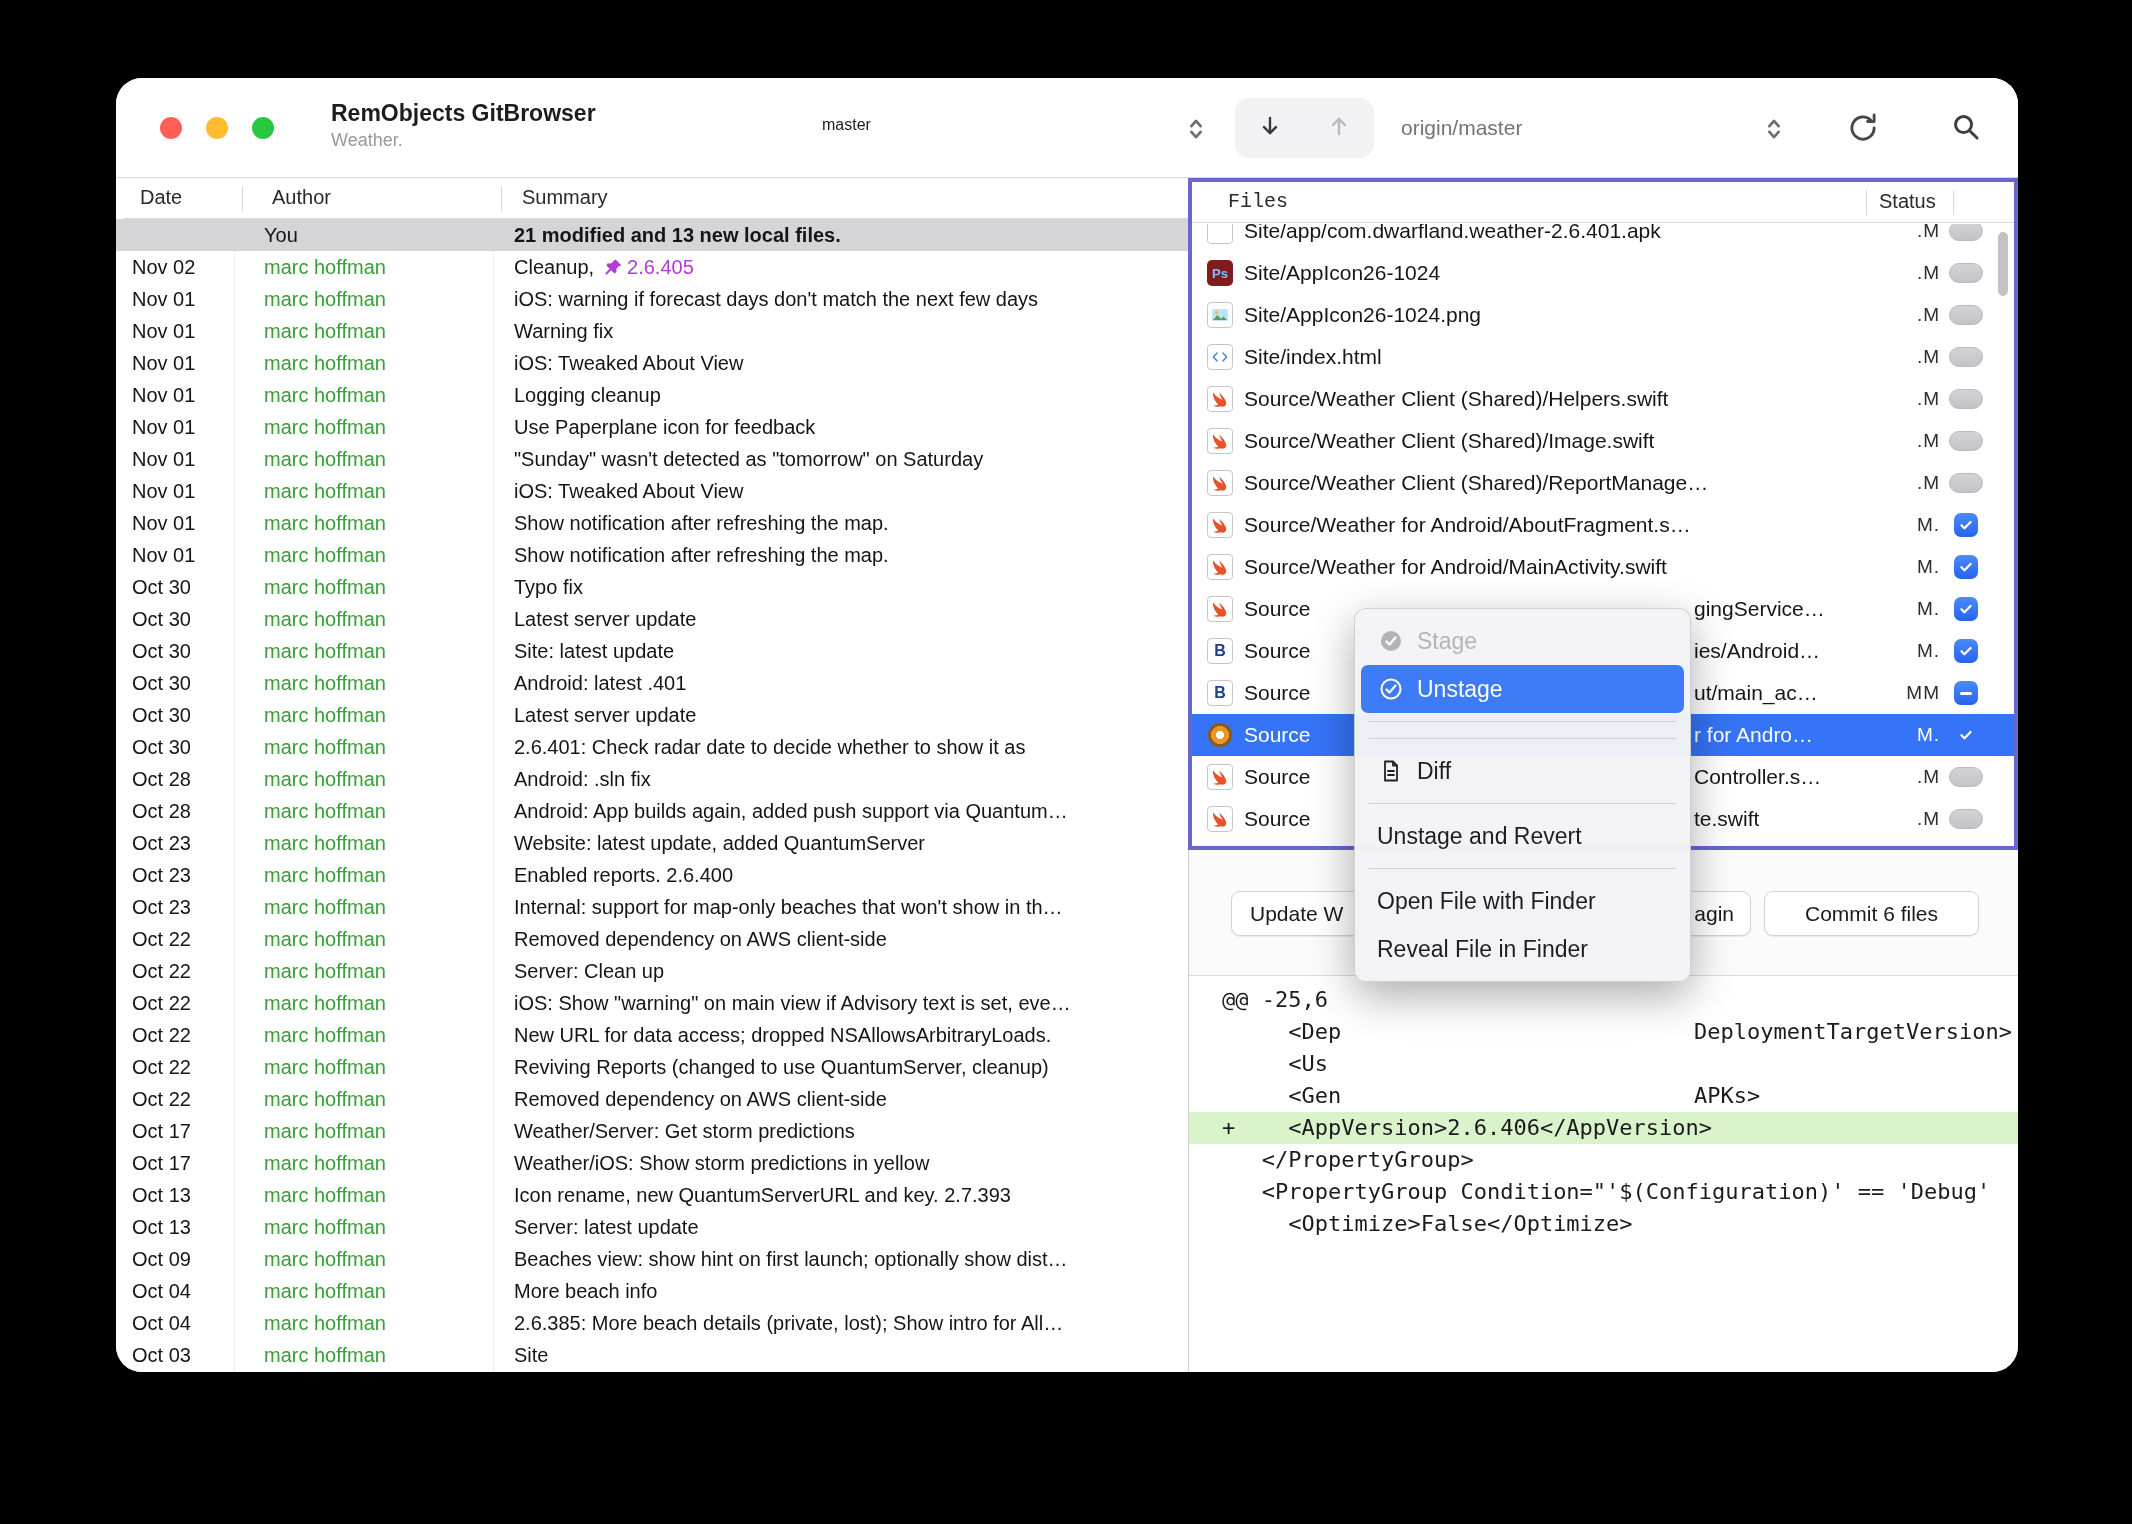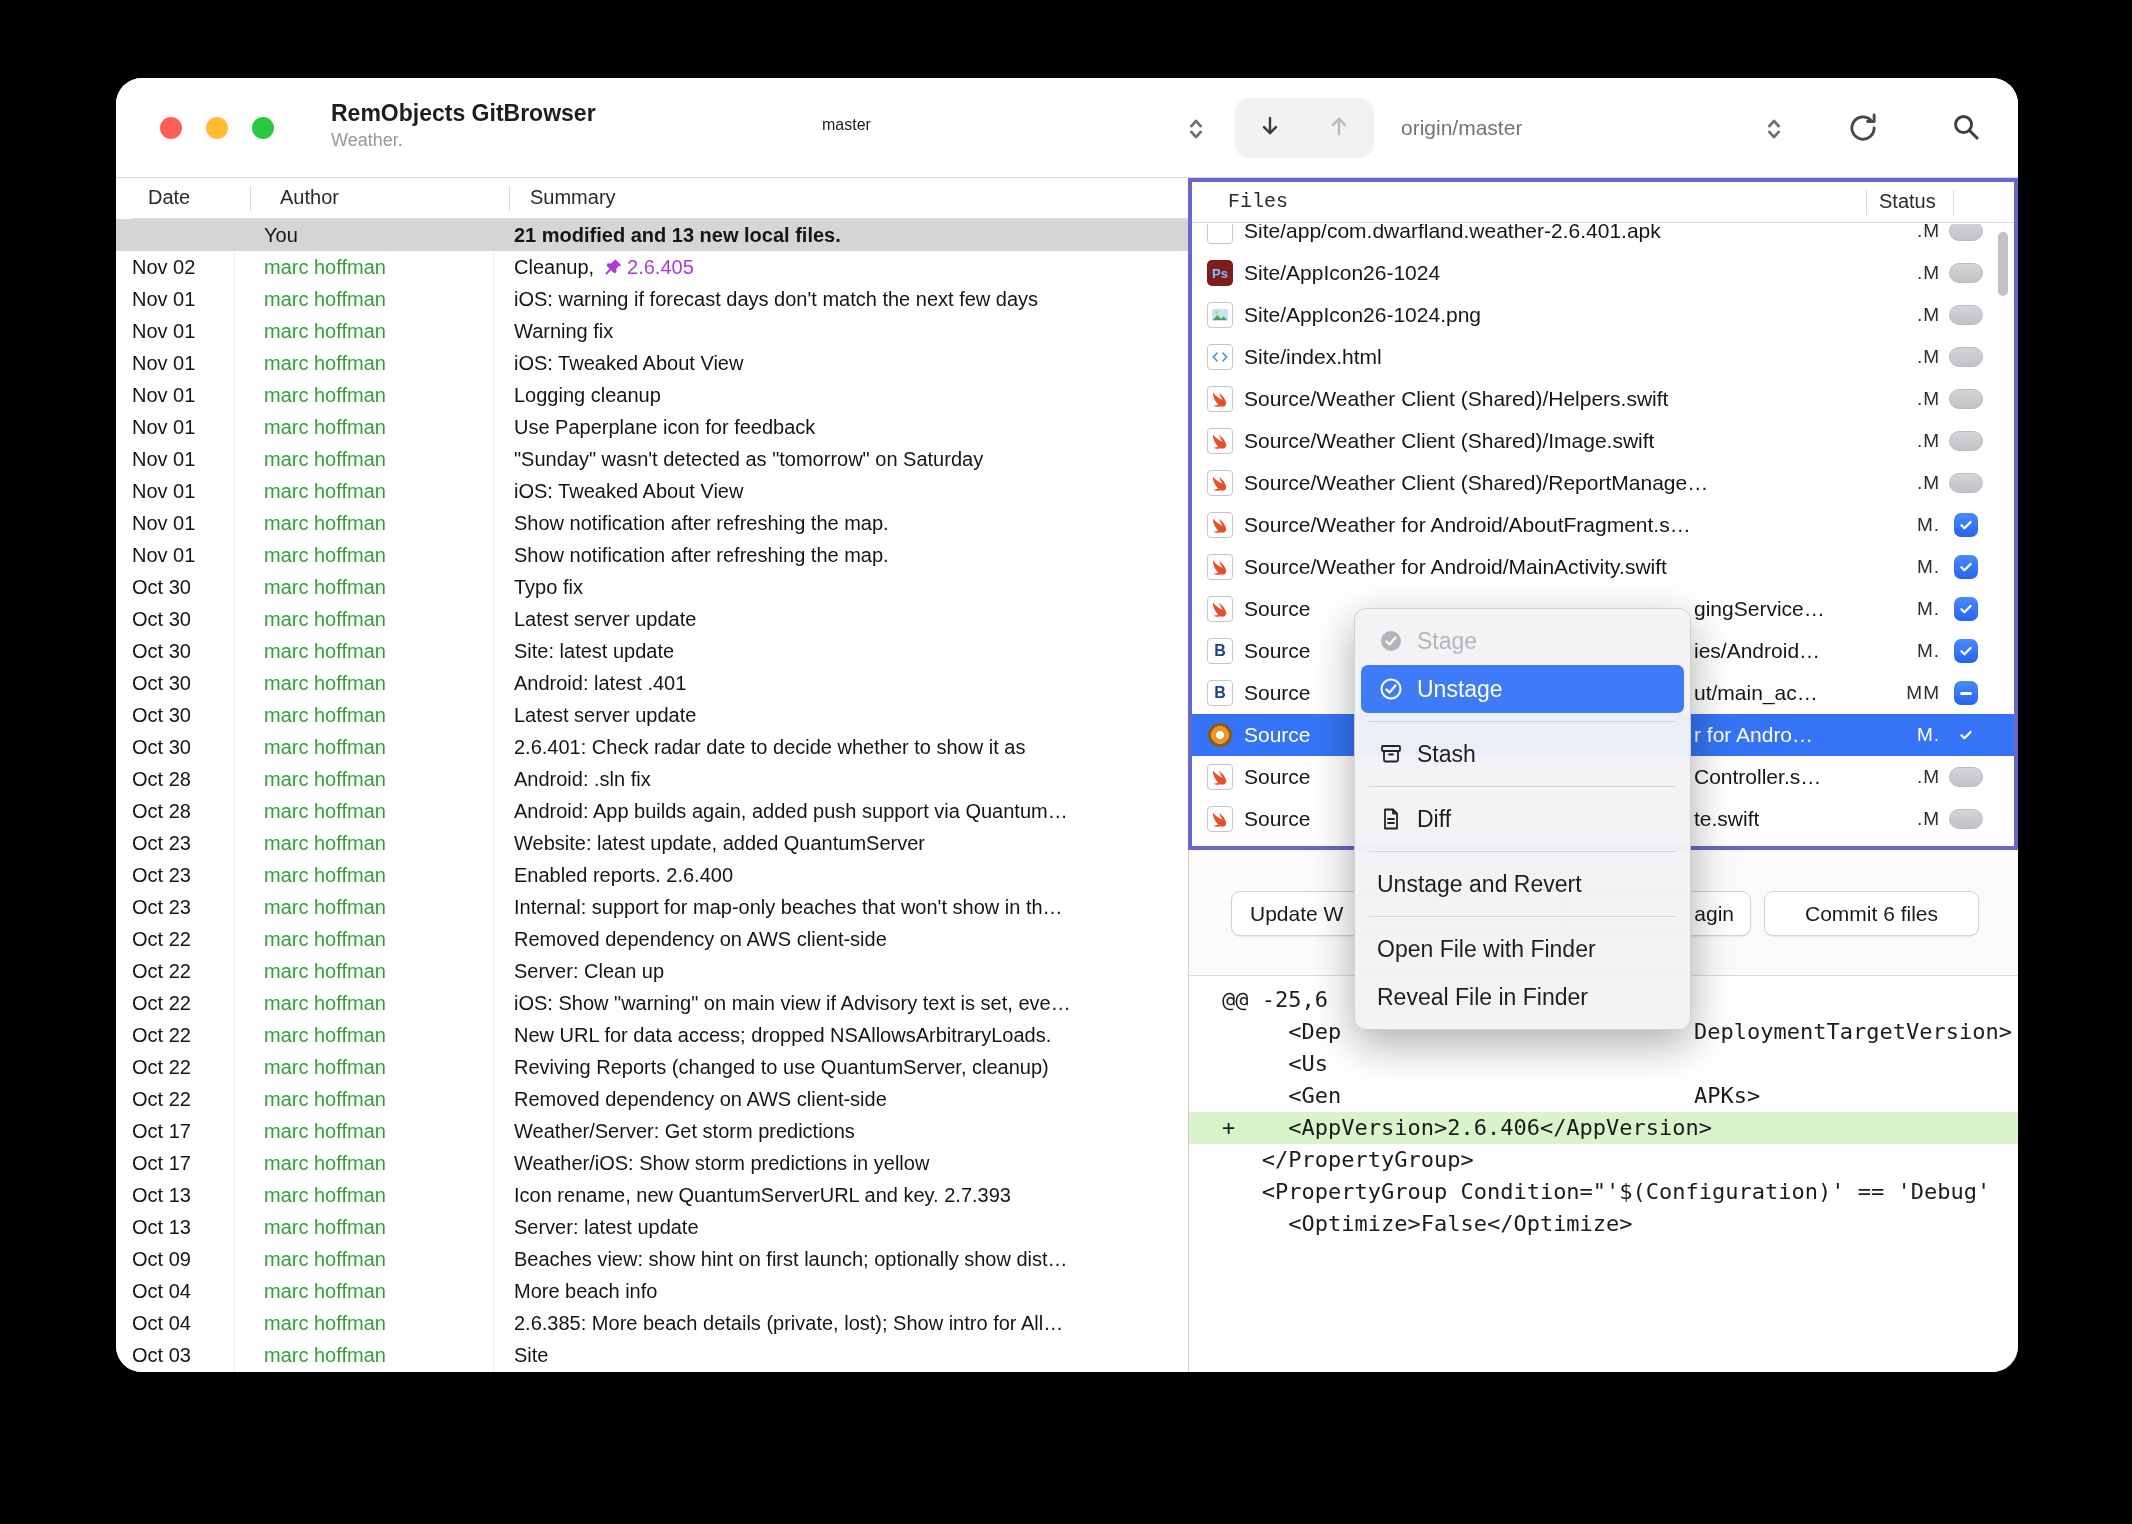--- a/index.html
+++ b/index.html
@@ -34,7 +34,7 @@
   .tbicon.search { left:1834px; }
 
   
-  .commits-header { position:absolute; left:16px; top:100px; width:1072px; height:41px;
+  .commits-header { position:absolute; left:8px; top:100px; width:1072px; height:41px;
                     background:#fff; border-bottom:1px solid #d9d9dc; z-index:2; }
   .commits-header .h { position:absolute; top:8px; font-size:20px; color:#2a2a2c; }
   .h.hdate { left:16px; } .h.hauthor { left:148px; } .h.hsummary { left:398px; }

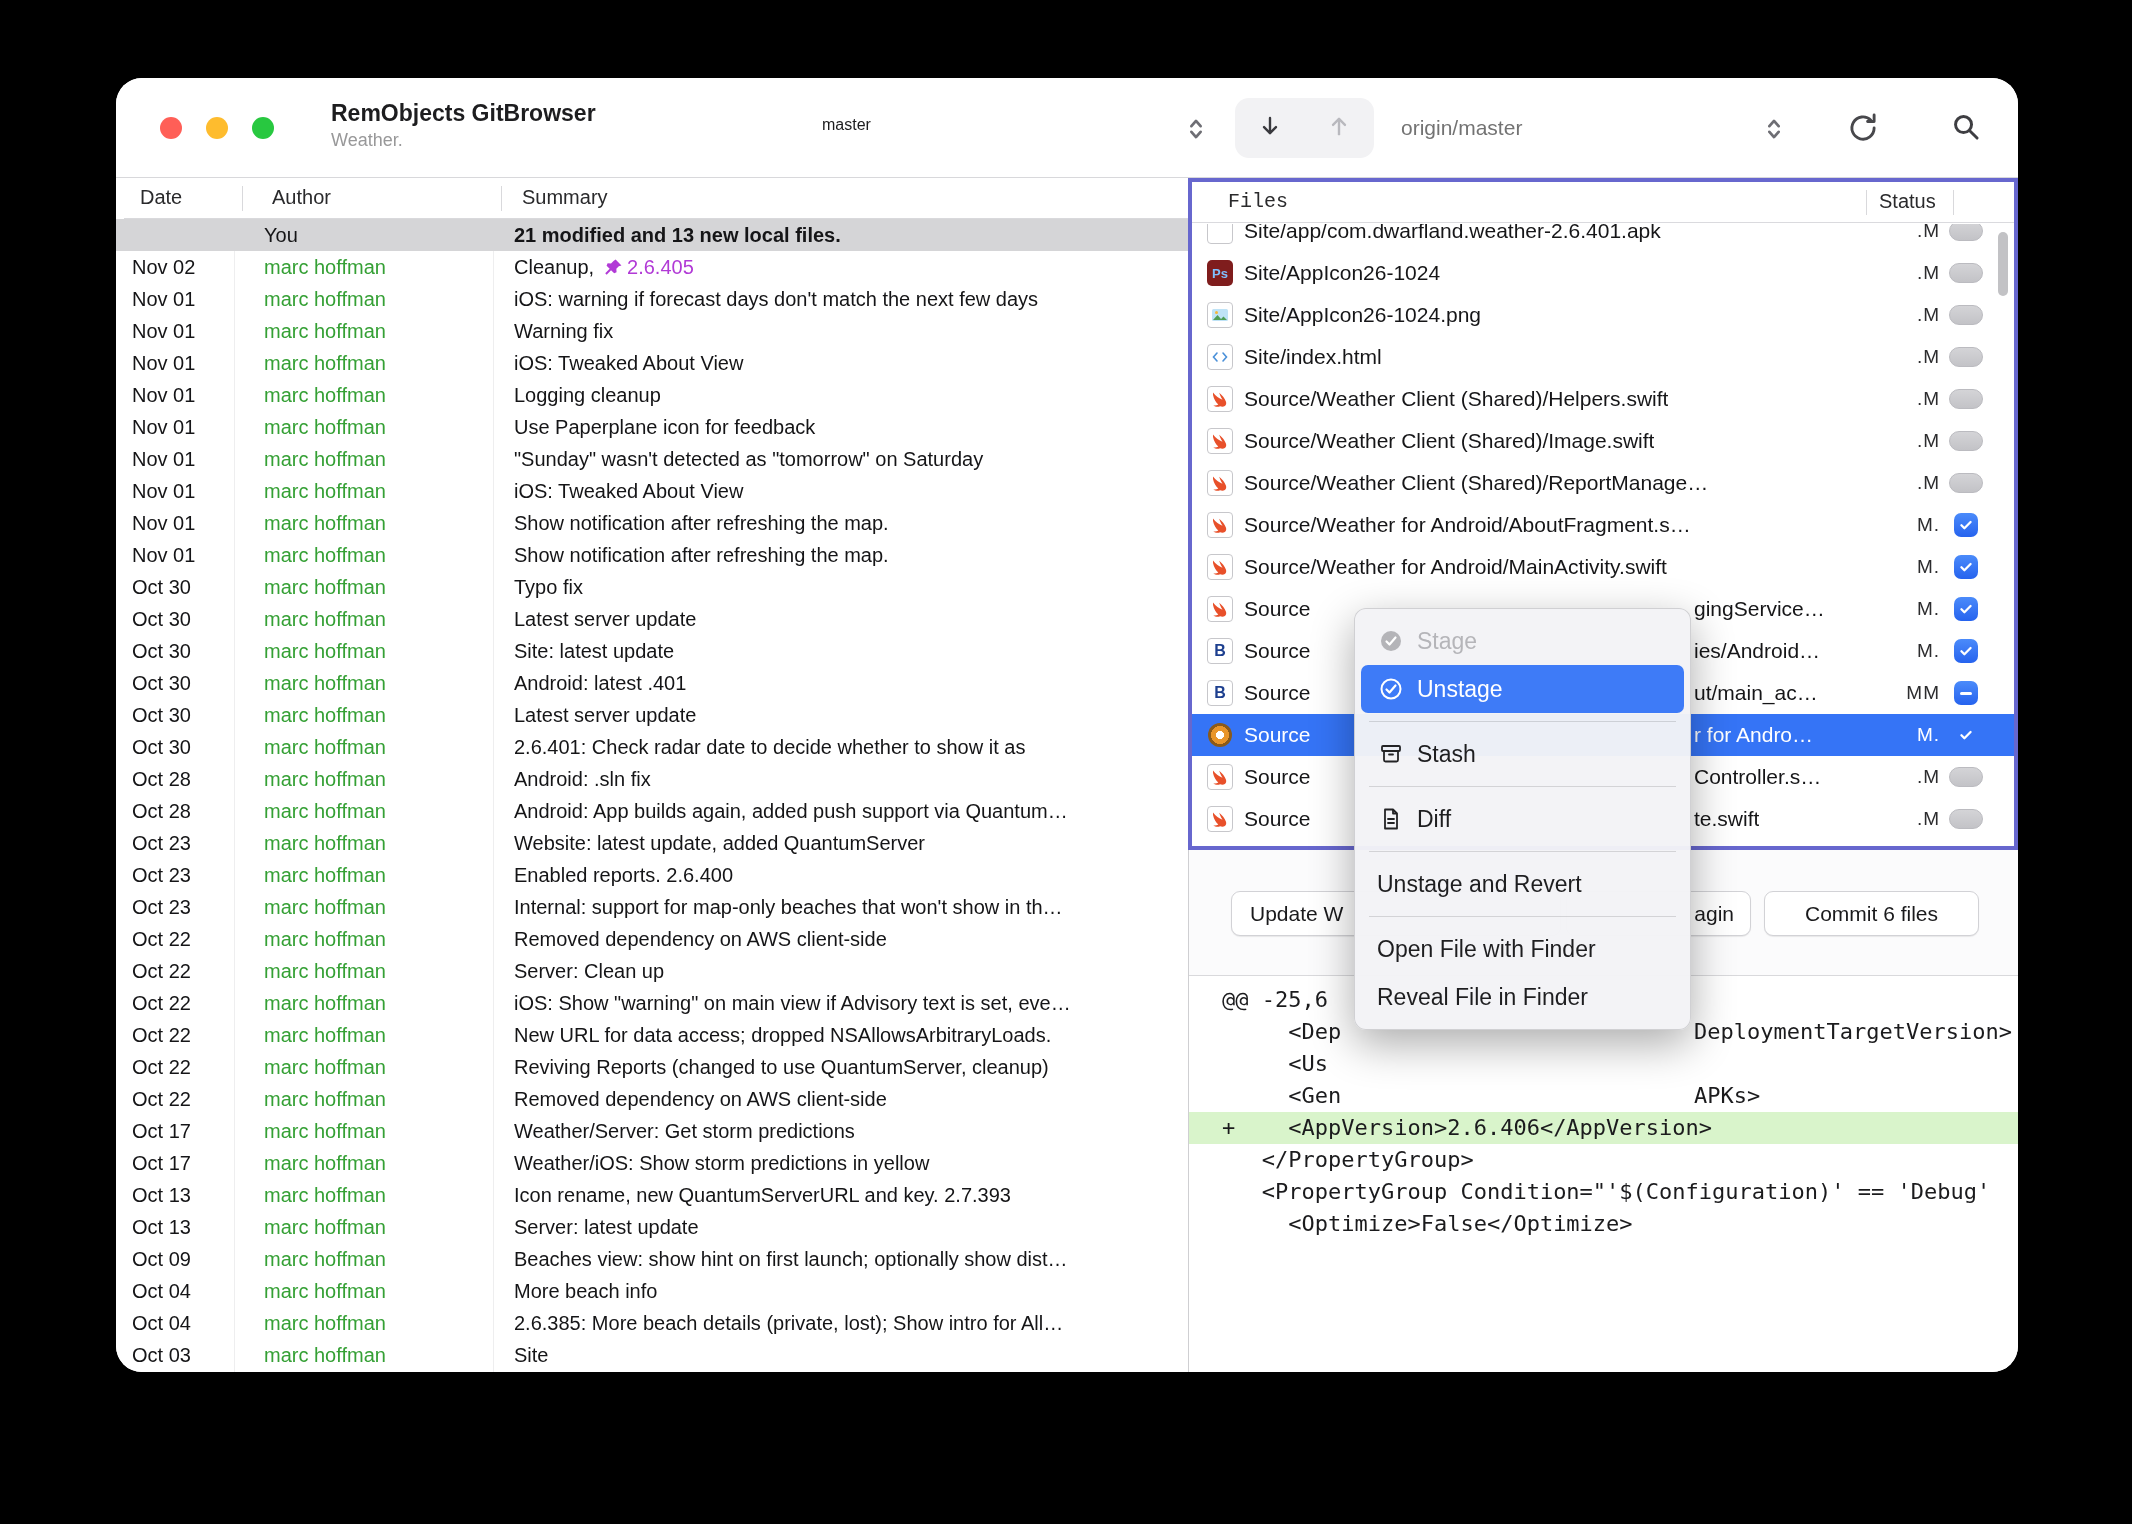--- a/index.html
+++ b/index.html
@@ -696,16 +696,6 @@
         <span class="mlabel">Unstage</span>
       </div>
       <div class="menu-sep"></div>
-      <div class="menu-item ">
-        <span class="micon">
-          <svg width="26" height="26" viewBox="0 0 26 26" fill="none" stroke="#232325" stroke-width="1.8" stroke-linejoin="round">
-            <rect x="4" y="5" width="18" height="5" rx="1"></rect>
-            <path d="M6 10v9a1.5 1.5 0 0 0 1.5 1.5h11A1.5 1.5 0 0 0 20 19v-9"></path>
-            <path d="M11 13.5h4" stroke-linecap="round"></path>
-          </svg>
-        </span>
-        <span class="mlabel">Stash</span>
-      </div>
       <div class="menu-sep"></div>
       <div class="menu-item ">
         <span class="micon">

